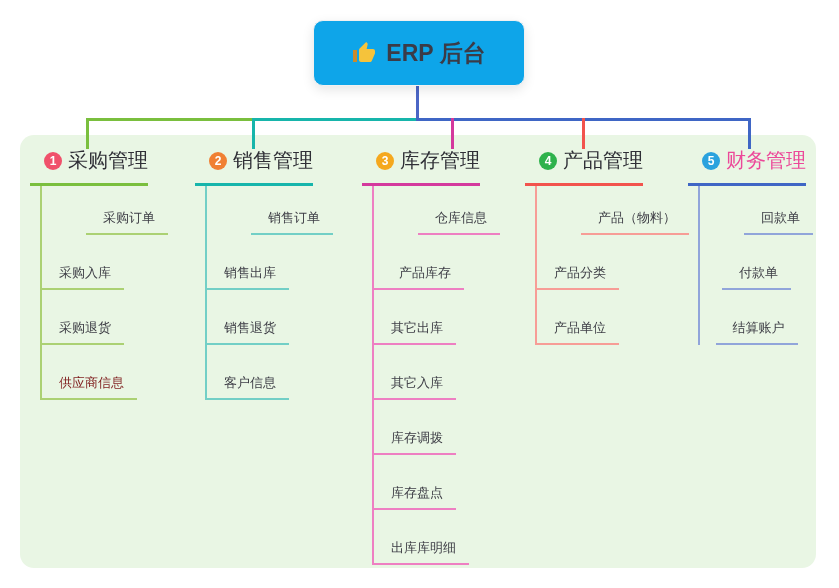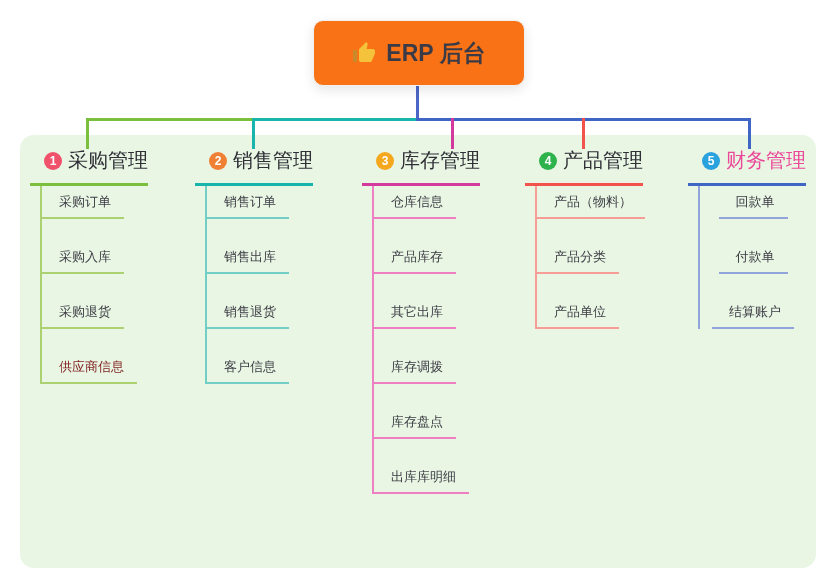--- a/index.html
+++ b/index.html
@@ -46,7 +46,7 @@
 <div class="stage">
   <div class="canvas" style="background: rgb(233, 246, 228);"></div>
 
-  <div class="root-node" style="background: #f97316; color: rgb(59, 59, 71);">
+  <div class="root-node" style="background: #0ea5e9; color: rgb(59, 59, 71);">
     <span class="thumb">
       <svg width="24" height="24" viewBox="0 0 24 24" aria-hidden="true">
         <path id="thumb-sleeve" d="M1 21h4V9H1v12z" fill="#c98a2c"></path>

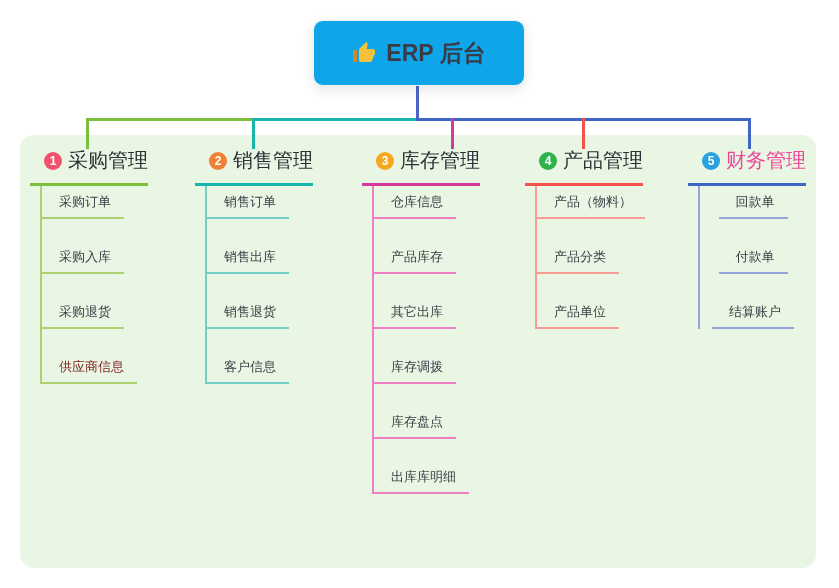--- a/index.html
+++ b/index.html
@@ -37,7 +37,7 @@
     height:55px;display:flex;align-items:flex-end;
     padding:0 13px 6px 17px;box-sizing:border-box;white-space:nowrap;
   }
-  .child:first-child{height:33px;}
+  .child:first-child{height:49px;margin-left:44px;}
   .child-label{font-size:13px;}
 </style>
 </head>

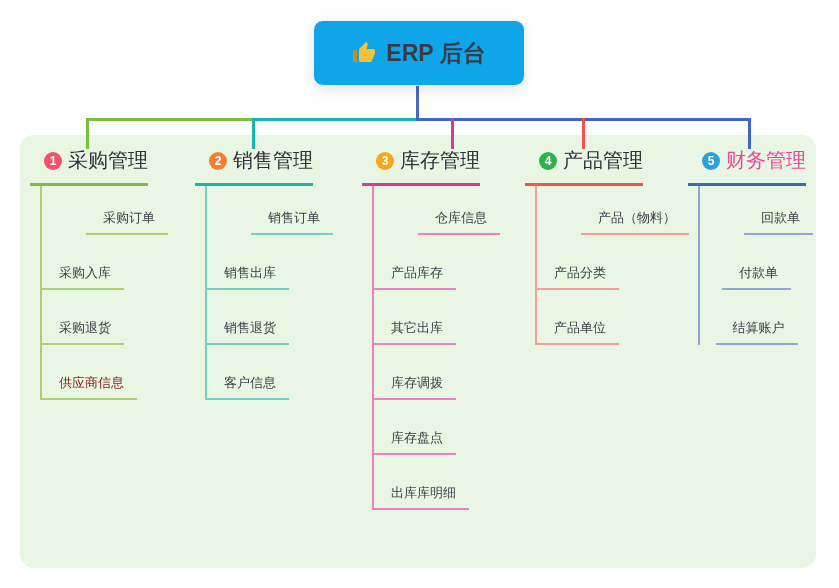--- a/index.html
+++ b/index.html
@@ -118,7 +118,7 @@
             <span class="child-label" style="color: rgb(61, 61, 69);">仓库信息</span>
           </div>
           <div class="child" style="border-bottom: 2px solid rgb(238, 127, 194);">
-            <span class="child-label" style="color: rgb(61, 61, 69);">产品库存</span>
+            <span class="child-label" style="color: rgb(61, 61, 69); margin-left: 8px;">产品库存</span>
           </div>
           <div class="child" style="border-bottom: 2px solid rgb(238, 127, 194);">
             <span class="child-label" style="color: rgb(61, 61, 69);">其它出库</span>

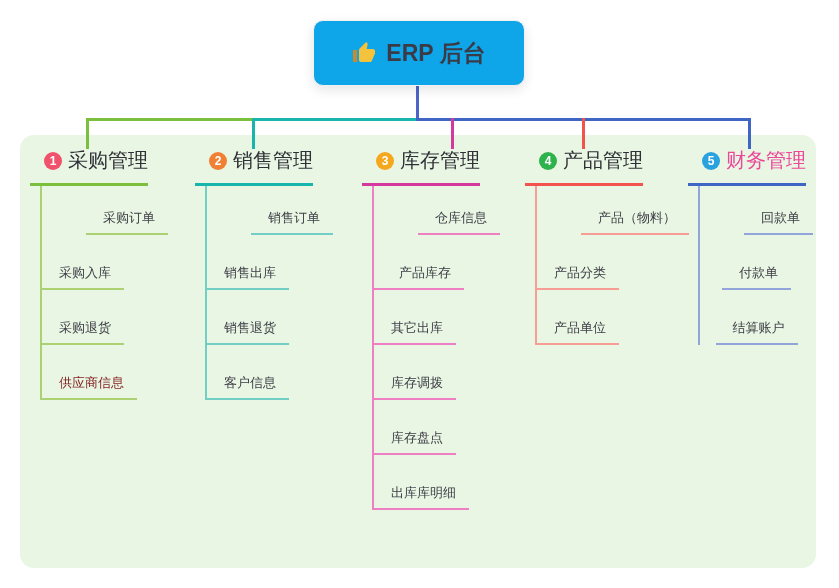--- a/index.html
+++ b/index.html
@@ -124,6 +124,9 @@
             <span class="child-label" style="color: rgb(61, 61, 69);">其它出库</span>
           </div>
           <div class="child" style="border-bottom: 2px solid rgb(238, 127, 194);">
+            <span class="child-label" style="color: rgb(61, 61, 69);">其它入库</span>
+          </div>
+          <div class="child" style="border-bottom: 2px solid rgb(238, 127, 194);">
             <span class="child-label" style="color: rgb(61, 61, 69);">库存调拨</span>
           </div>
           <div class="child" style="border-bottom: 2px solid rgb(238, 127, 194);">

